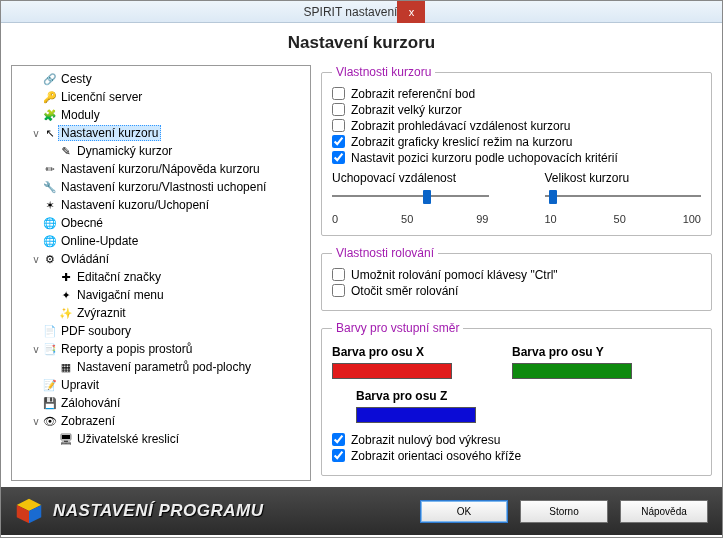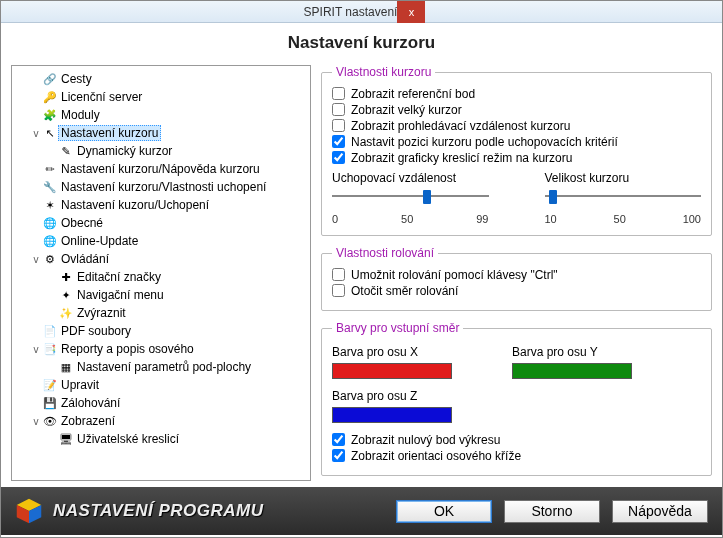--- a/index.html
+++ b/index.html
@@ -178,11 +178,11 @@
         </label>
       <label class="chk">
           <input type="checkbox" checked="" style="">
+          <span>Zobrazit graficky kreslicí režim na kurzoru</span>
+        </label>
+      <label class="chk">
+          <input type="checkbox" checked="" style="">
           <span>Nastavit pozici kurzoru podle uchopovacích kritérií</span>
-        </label>
-      <label class="chk">
-          <input type="checkbox" checked="" style="">
-          <span>Zobrazit graficky kreslicí režim na kurzoru</span>
         </label>
       <div class="sliders">
         <div class="slgroup">

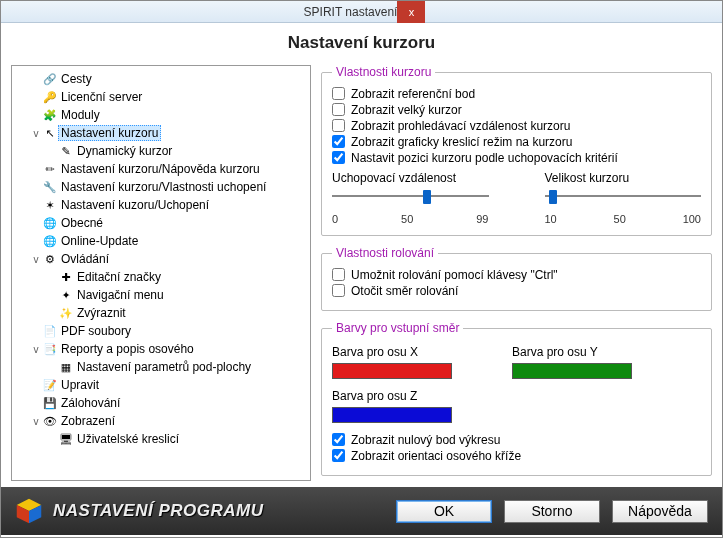--- a/index.html
+++ b/index.html
@@ -131,7 +131,7 @@
       <div class="node ind1">
         <span class="exp">v</span>
         <span class="ic">📑</span>
-        <span class="lbl">Reporty a popis osového</span>
+        <span class="lbl">Reporty a popis prostorů</span>
       </div>
       <div class="node ind2">
         <span class="exp"></span>

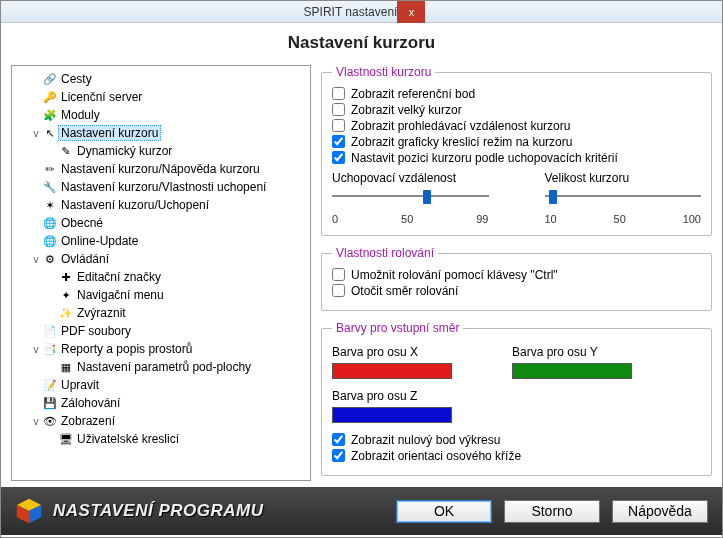--- a/index.html
+++ b/index.html
@@ -29,7 +29,7 @@
   .thumb { position:absolute; top:3px; width:8px; height:14px; background:#0a64c8; border-radius:1px;}
   .ticks { display:flex; justify-content:space-between; font-size:11px; color:#333; margin-top:4px;}
   .colors { display:flex; gap:60px; margin:4px 0 10px;}
-  .colgroup .clabel { font-size:12px; margin-bottom:4px;}
+  .colgroup .clabel { font-size:12px; margin-bottom:4px;font-weight:bold;}
   .swatch { width:120px; height:16px; border:1px solid #555;}
   .footer { height:48px; background:linear-gradient(to bottom,#4a4a4a,#2b2b2b); display:flex; align-items:center; justify-content:space-between; padding:16px 14px;}
   .footer-left { display:flex; align-items:center; gap:10px;}

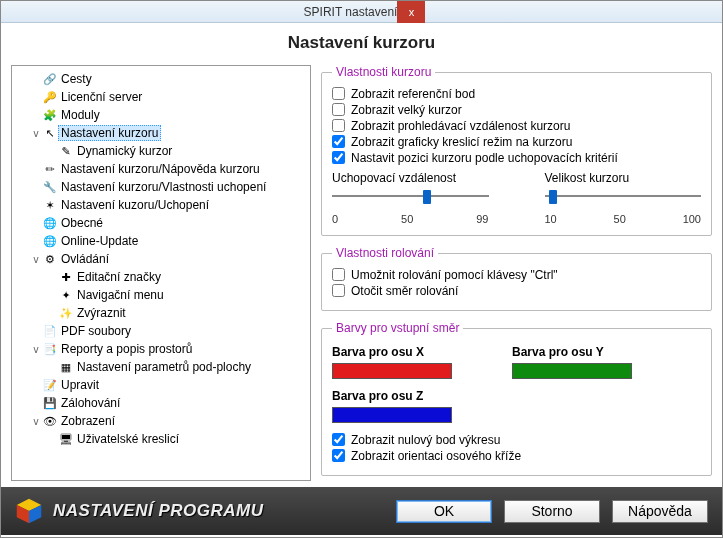--- a/index.html
+++ b/index.html
@@ -236,7 +236,7 @@
           <div class="swatch" id="swY" style="background: rgb(14, 138, 14);"></div>
         </div>
       </div>
-      <div class="colgroup" style="margin-bottom:10px;">
+      <div class="colgroup" style="margin-bottom:10px;margin-left:24px;">
         <div class="clabel">Barva pro osu Z</div>
         <div class="swatch" id="swZ" style="background: rgb(11, 11, 214);"></div>
       </div>

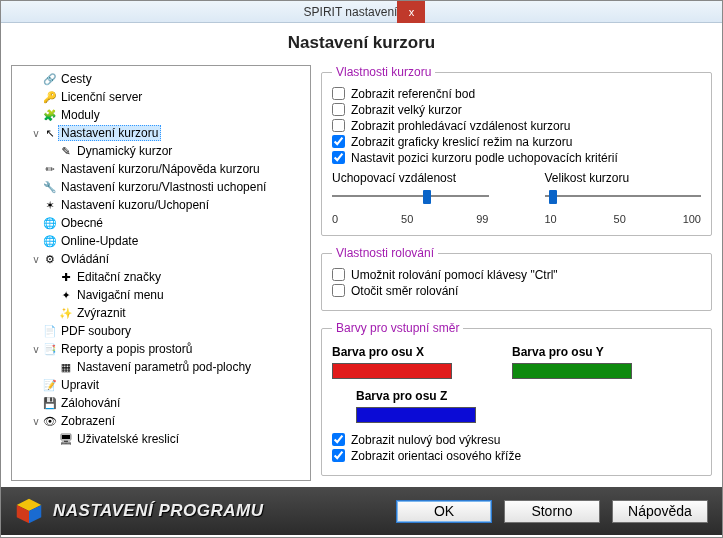--- a/index.html
+++ b/index.html
@@ -36,7 +36,7 @@
   .cube { width:28px; height:28px; }
   .footer-title { color:#eee; font-size:17px; font-style:italic; font-weight:bold; letter-spacing:0.5px; text-shadow:1px 1px 1px #000;}
   .btns { display:flex; gap:12px;}
-  .btn { width:96px; height:23px; background:linear-gradient(to bottom,#fdfdfd,#e4e4e4); border:1px solid #707070; font-size:14px; display:flex; align-items:center; justify-content:center; cursor:default;}
+  .btn { width:88px; height:23px; background:linear-gradient(to bottom,#fdfdfd,#e4e4e4); border:1px solid #707070; font-size:10px; display:flex; align-items:center; justify-content:center; cursor:default;}
   .btn.def { border:1px solid #2e7bd1; box-shadow:0 0 0 1px #7db7ef inset;}
 </style>
 </head>

